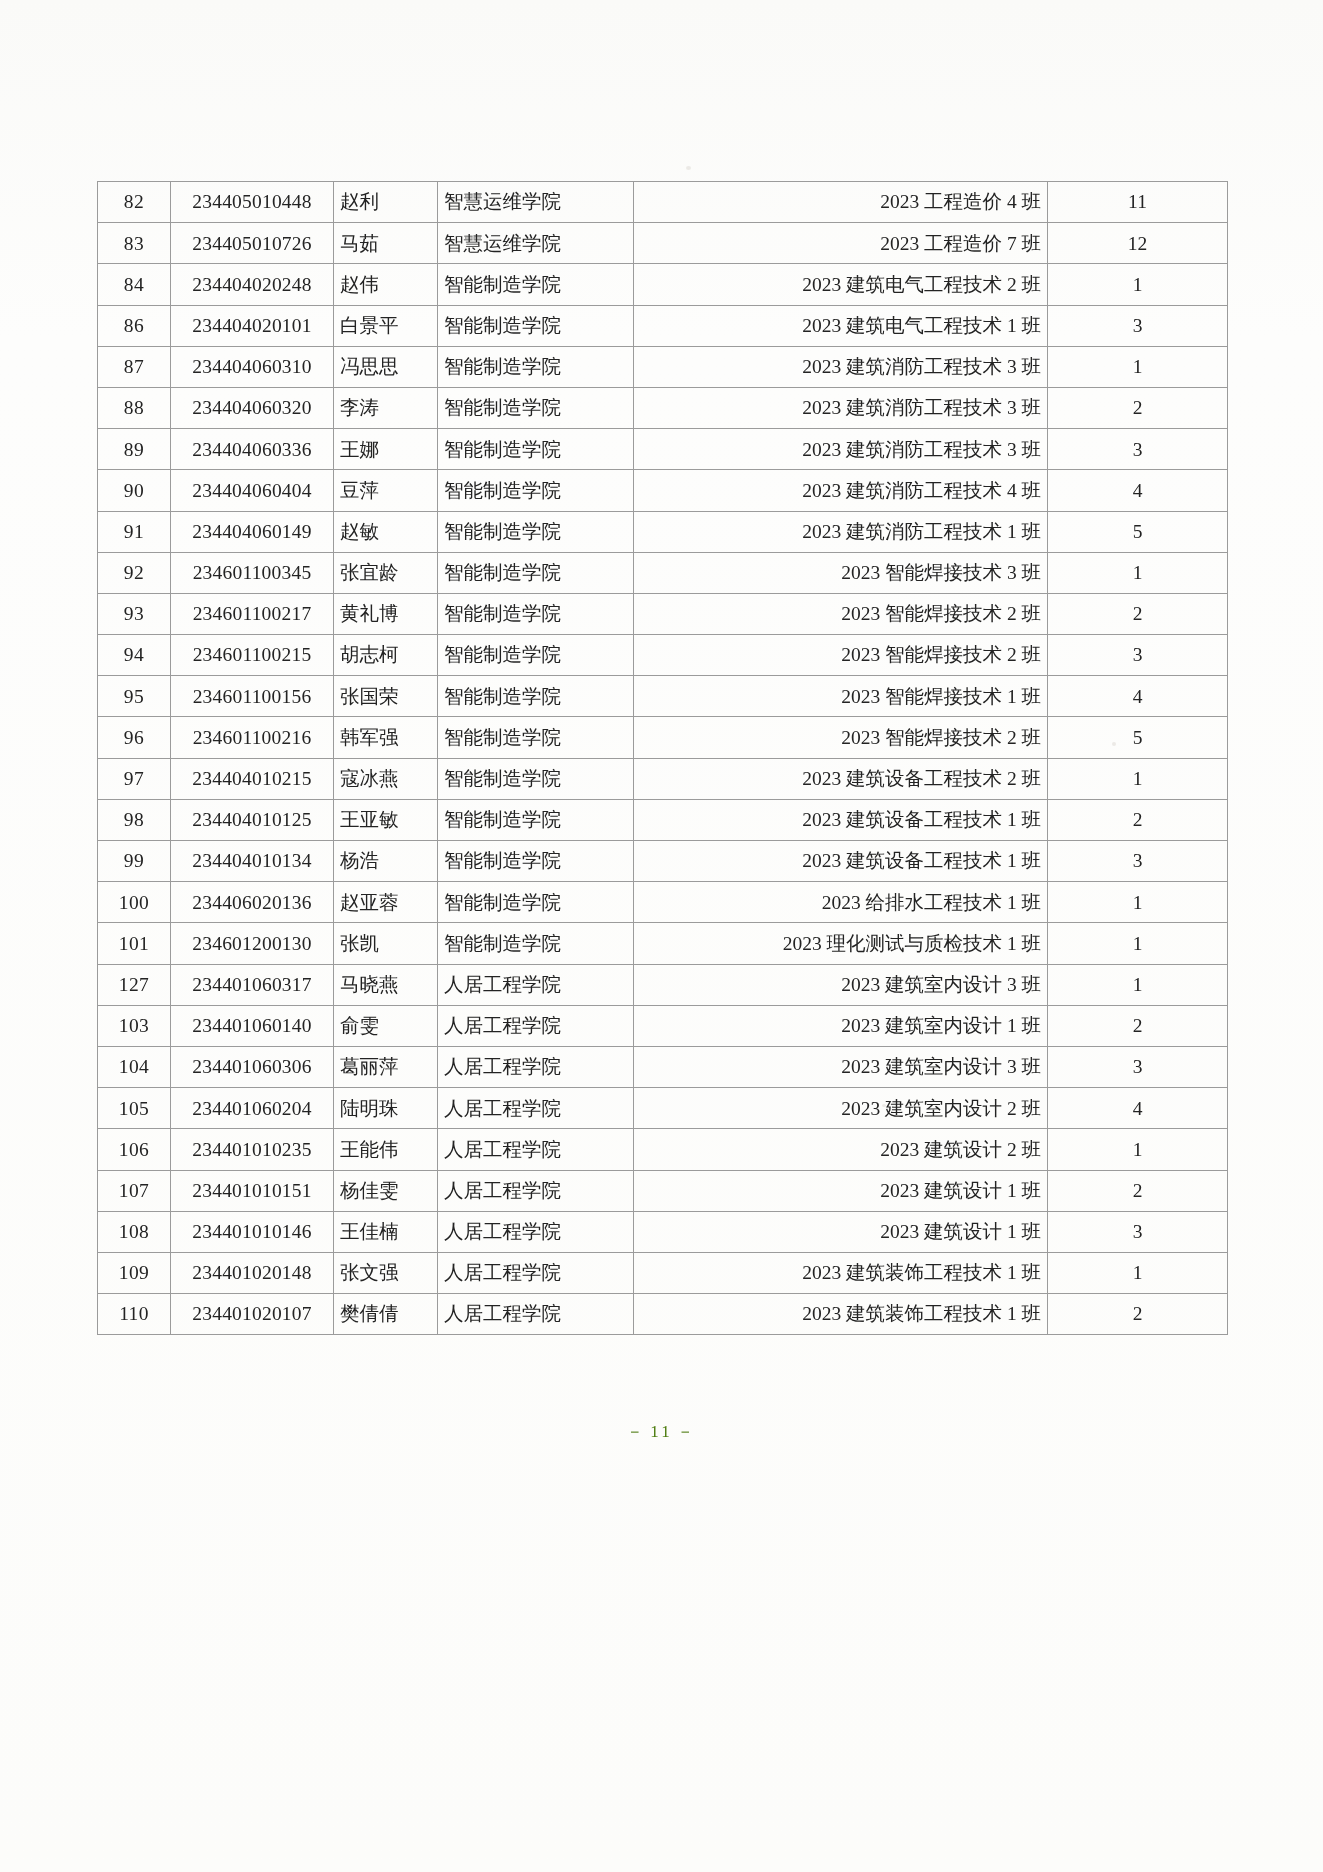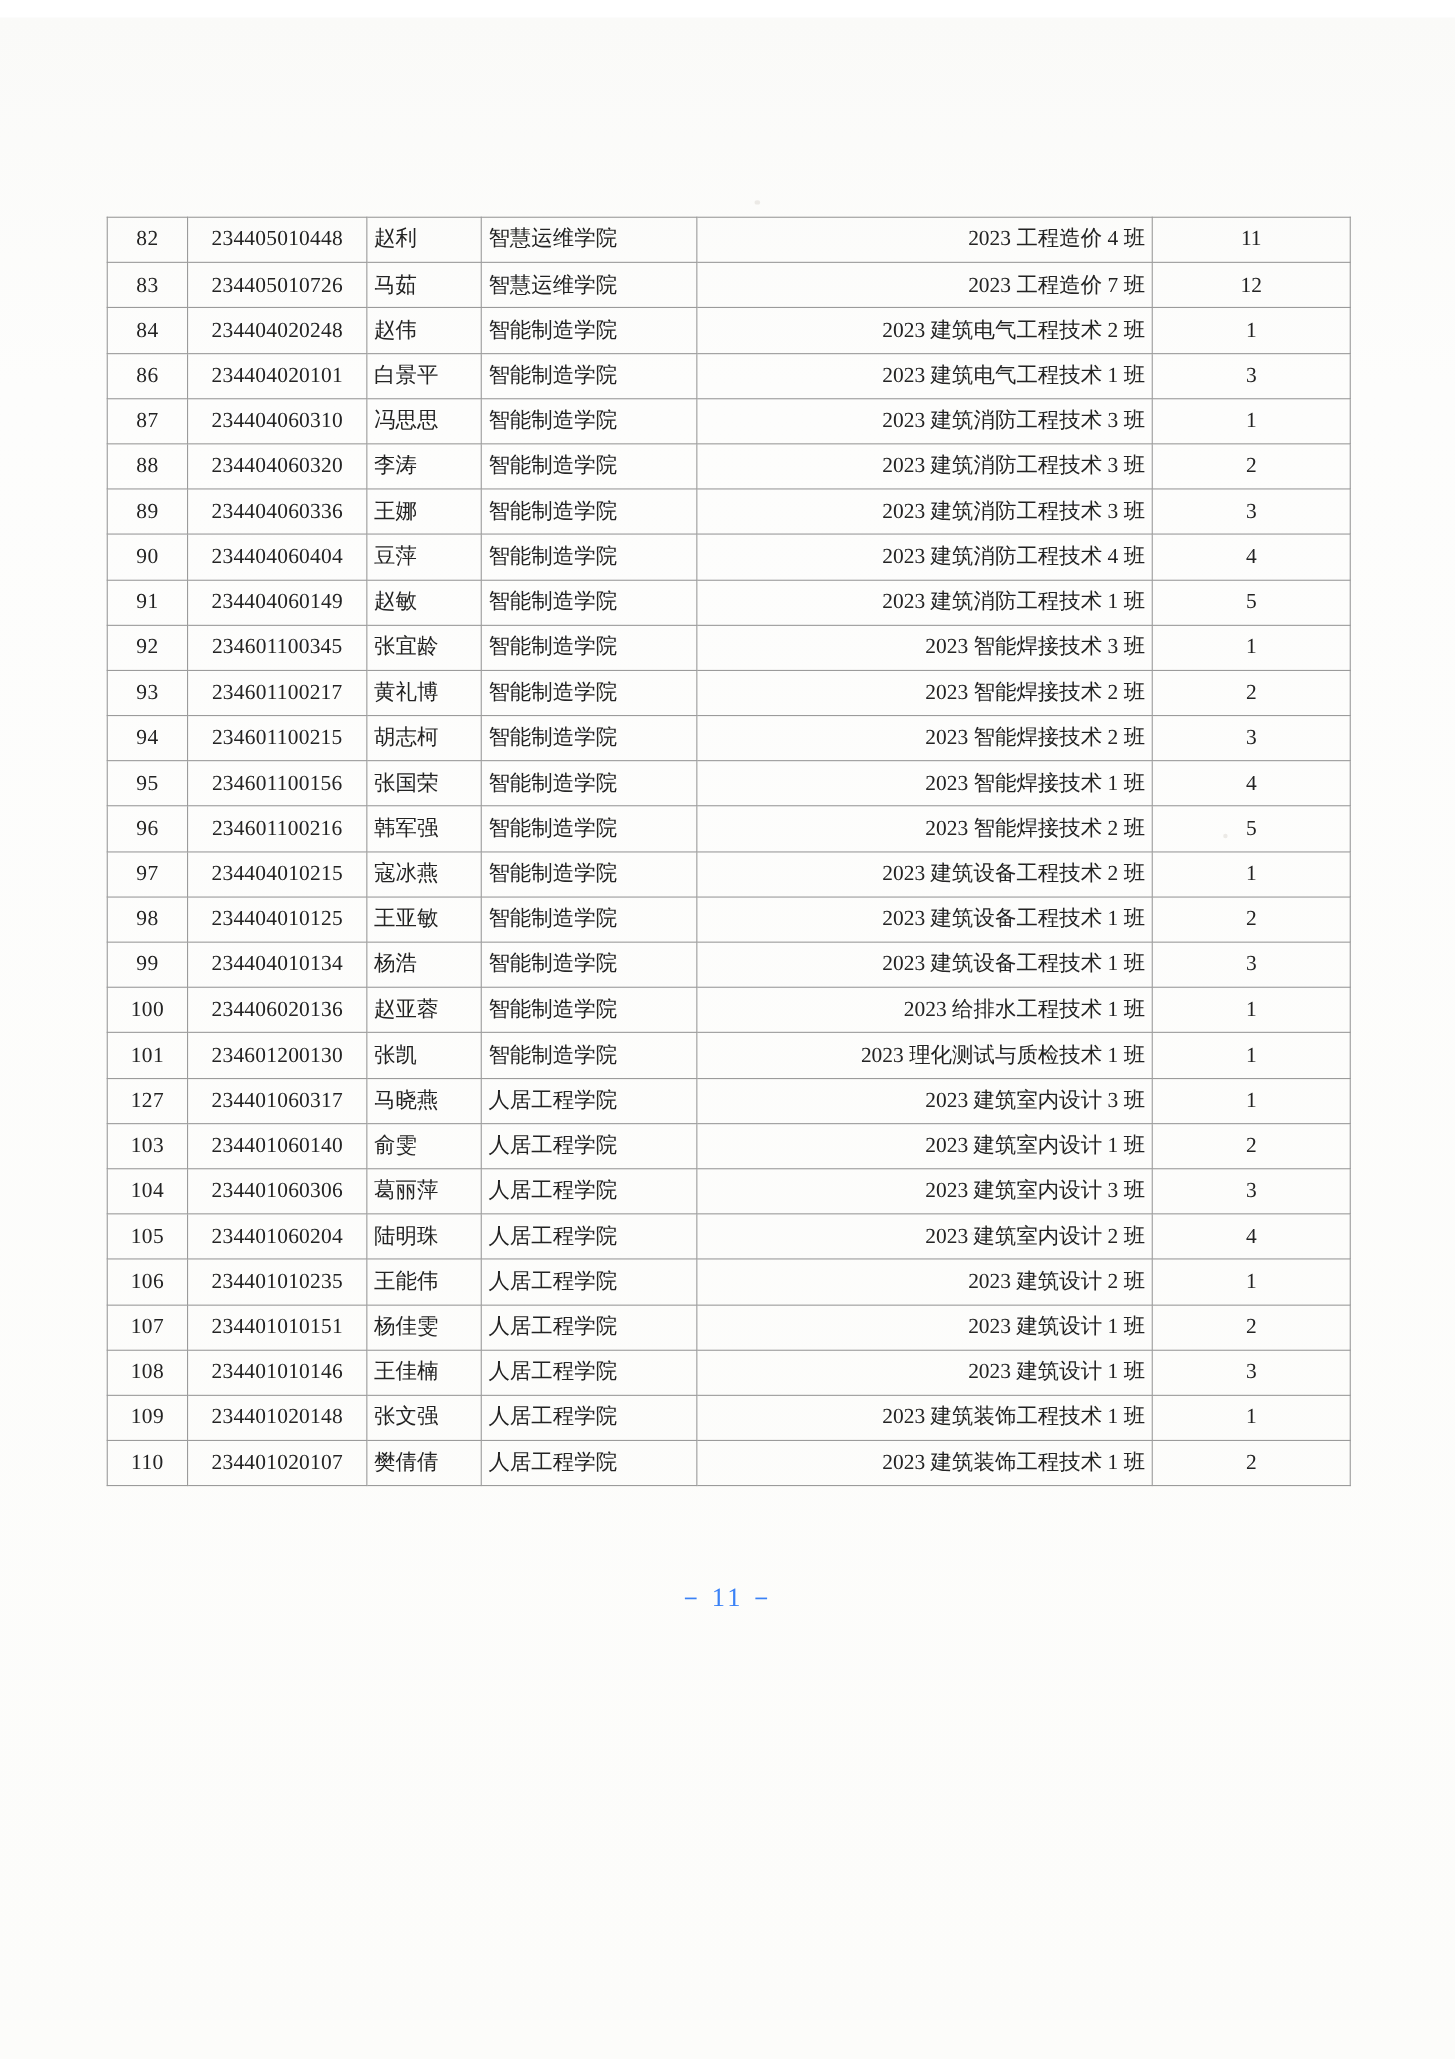--- a/index.html
+++ b/index.html
@@ -19,7 +19,6 @@
     position: absolute;
     inset: 0;
     background: #fdfdfc;
-    margin-top: 16px;
   }
   .paper-tint {
     position: absolute;

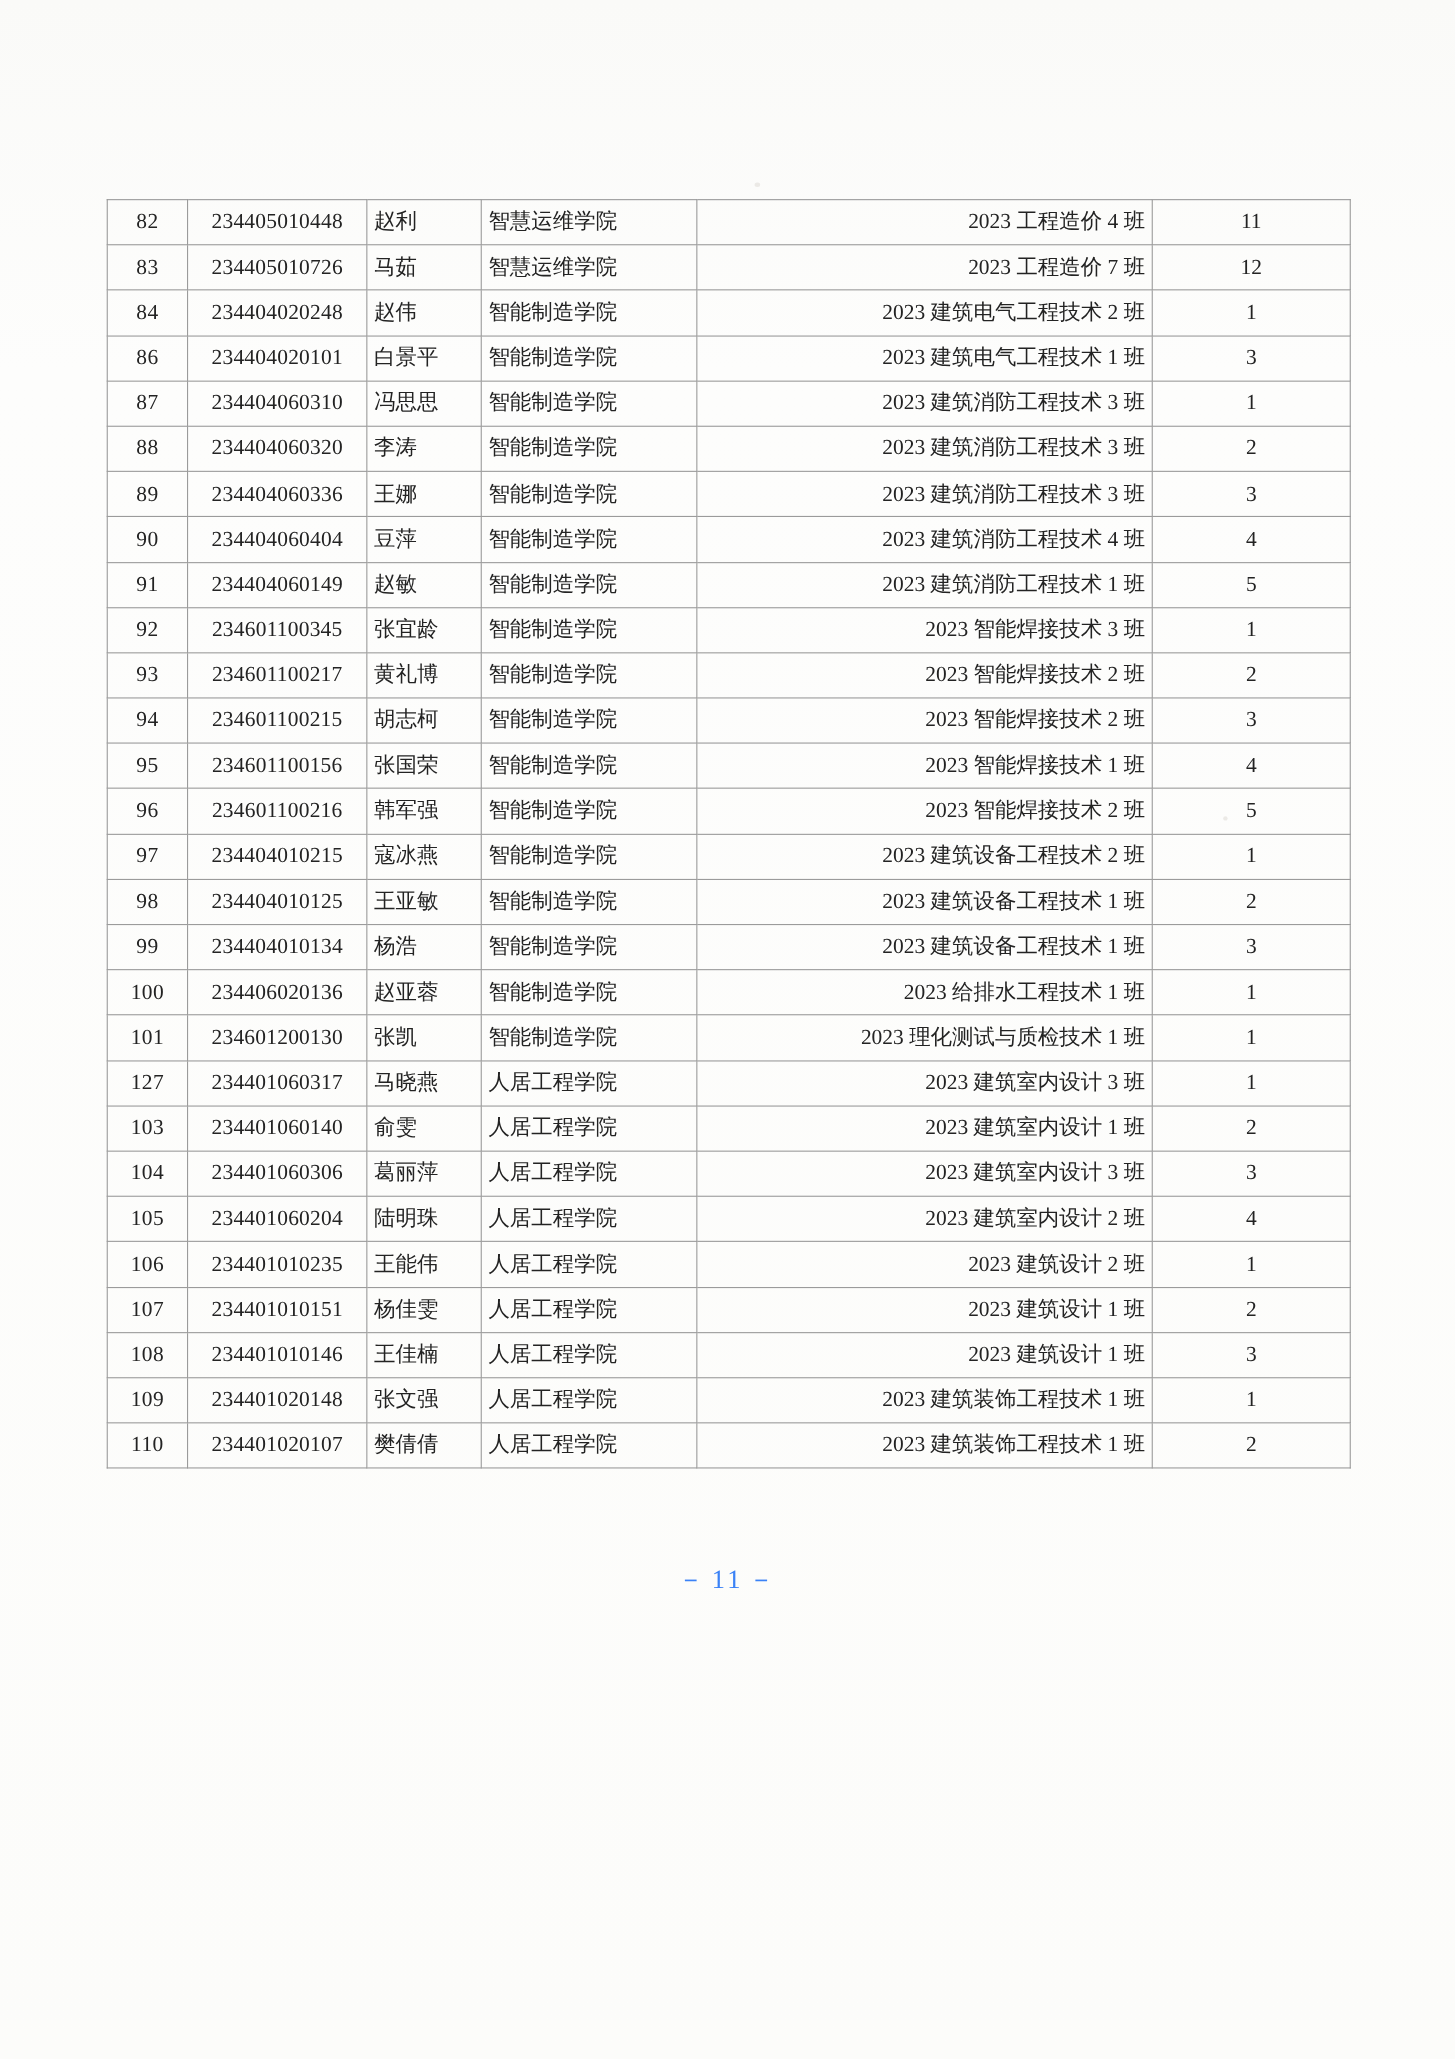--- a/index.html
+++ b/index.html
@@ -69,9 +69,9 @@
     right: 0;
     top: 1420px;
     text-align: center;
-    font-size: 24px;
+    font-size: 17px;
     letter-spacing: 3px;
-    color: #3b82f6;
+    color: #4d7c0f;
   }
   .footer .pagenum { padding: 0 4px; }
 

